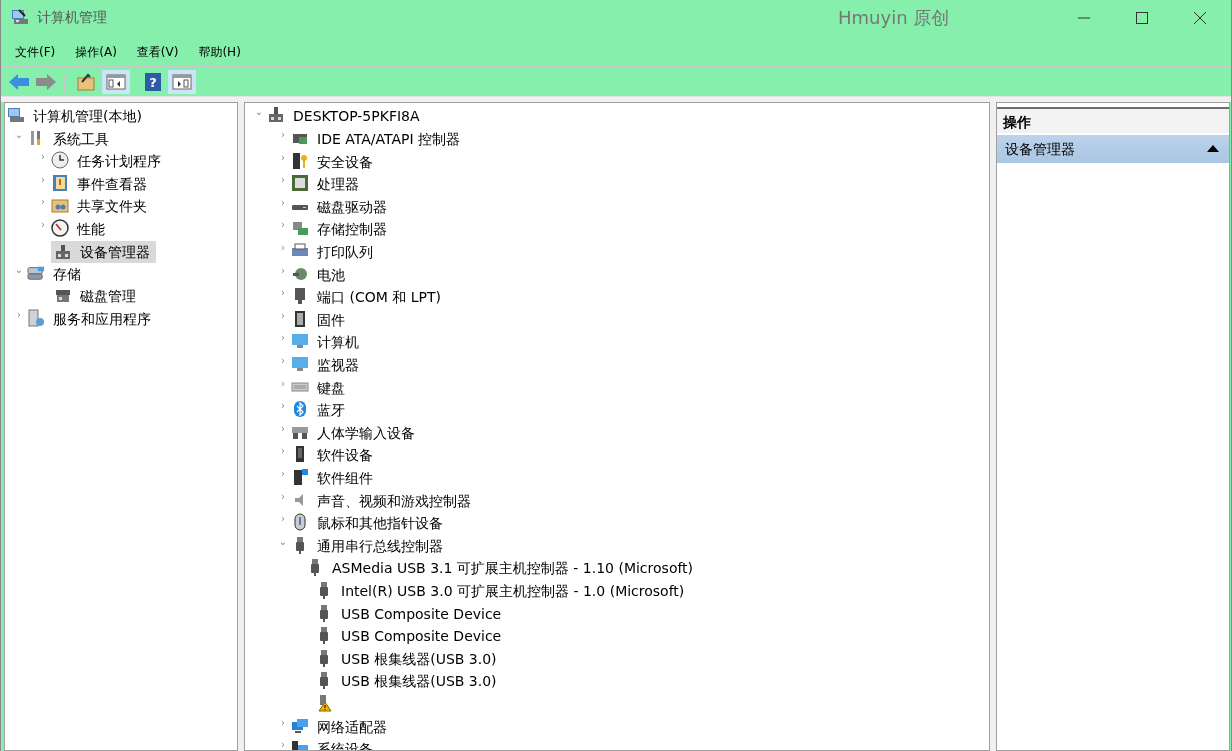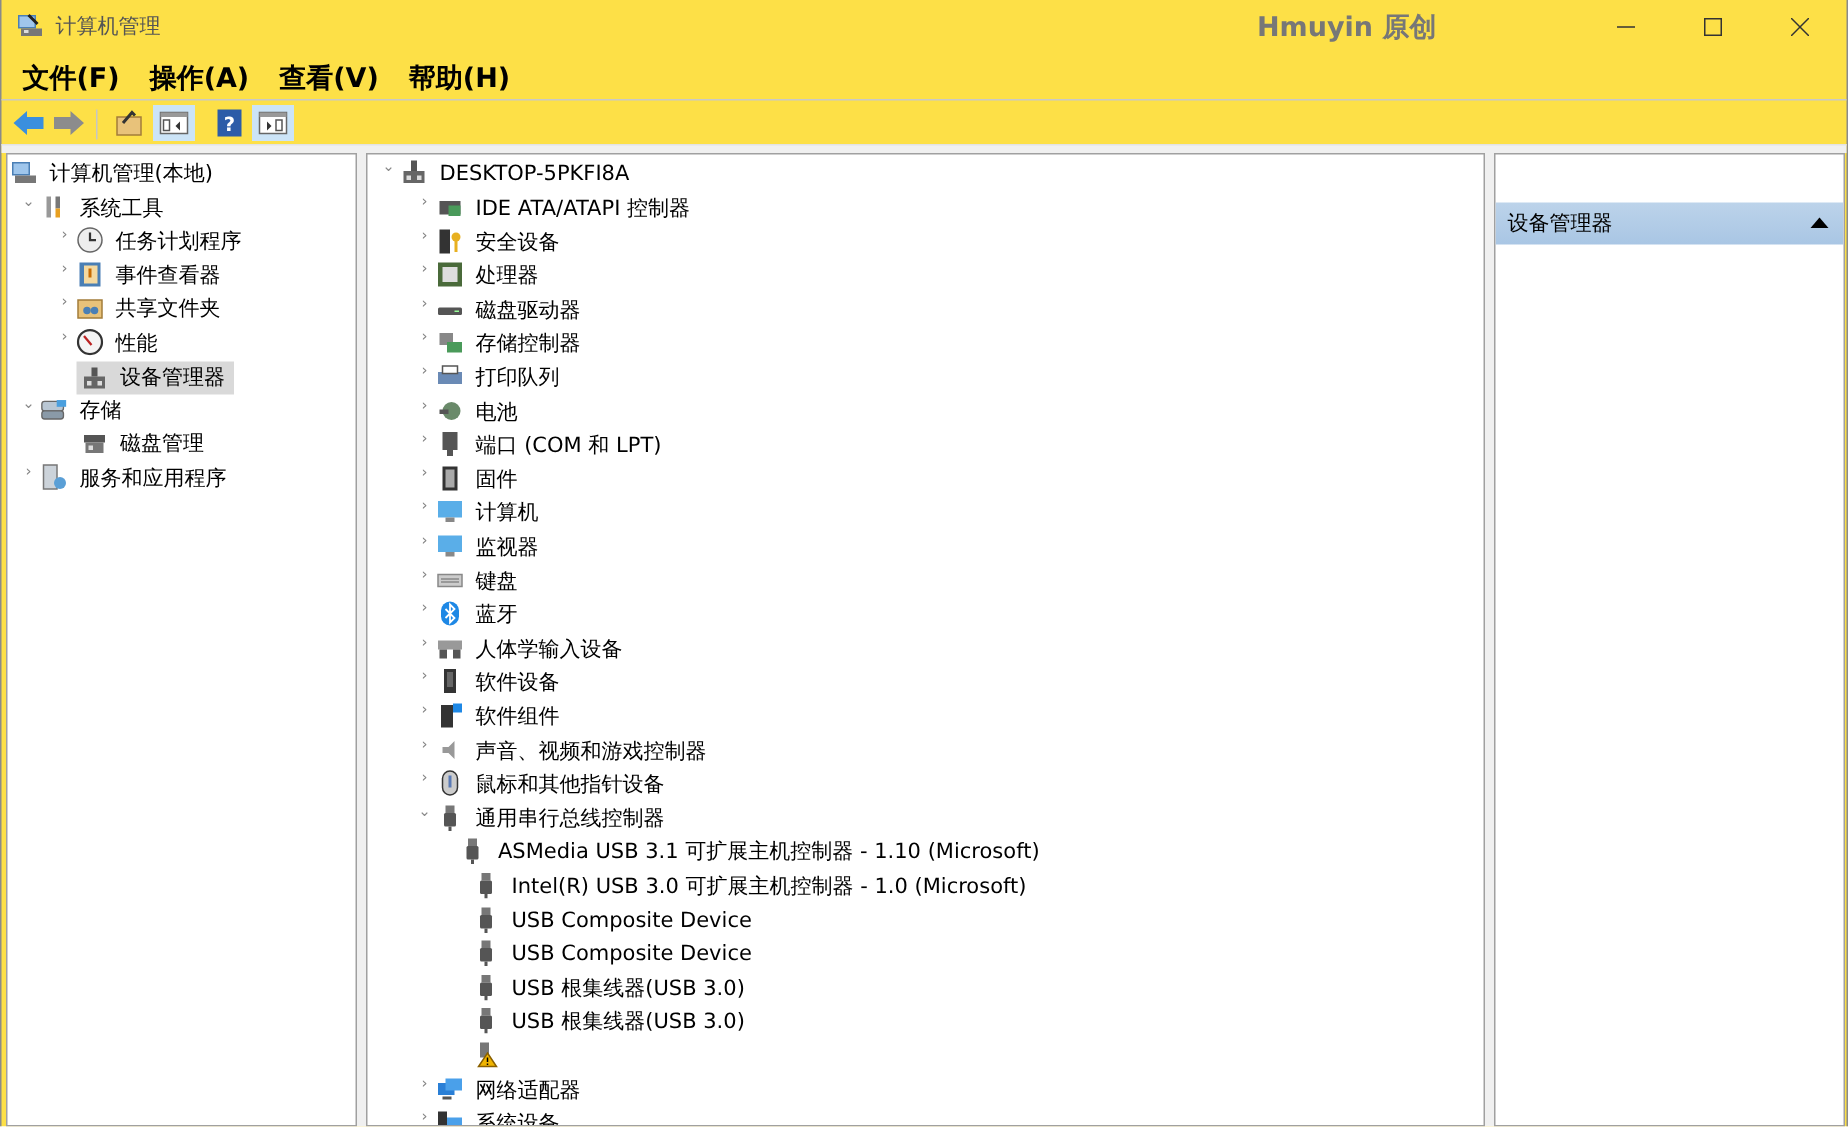--- a/index.html
+++ b/index.html
@@ -6,7 +6,7 @@
   html, body { width: 1232px; height: 751px; overflow: hidden; background: #fff; }
   body { font-family: "DejaVu Sans", "Liberation Sans", sans-serif; font-size: 14px; color: #000; position: relative; }
 
-  .window { position: absolute; left: 0; top: 0; width: 1232px; height: 751px; background: #fde047; border-left: 1px solid #8a8a8a; border-right: 1px solid #8a8a8a; }
+  .window { position: absolute; left: 0; top: 0; width: 1232px; height: 751px; background: #86efac; border-left: 1px solid #8a8a8a; border-right: 1px solid #8a8a8a; }
 
   
   .titlebar { position: absolute; left: 0; top: 0; width: 100%; height: 36px; }

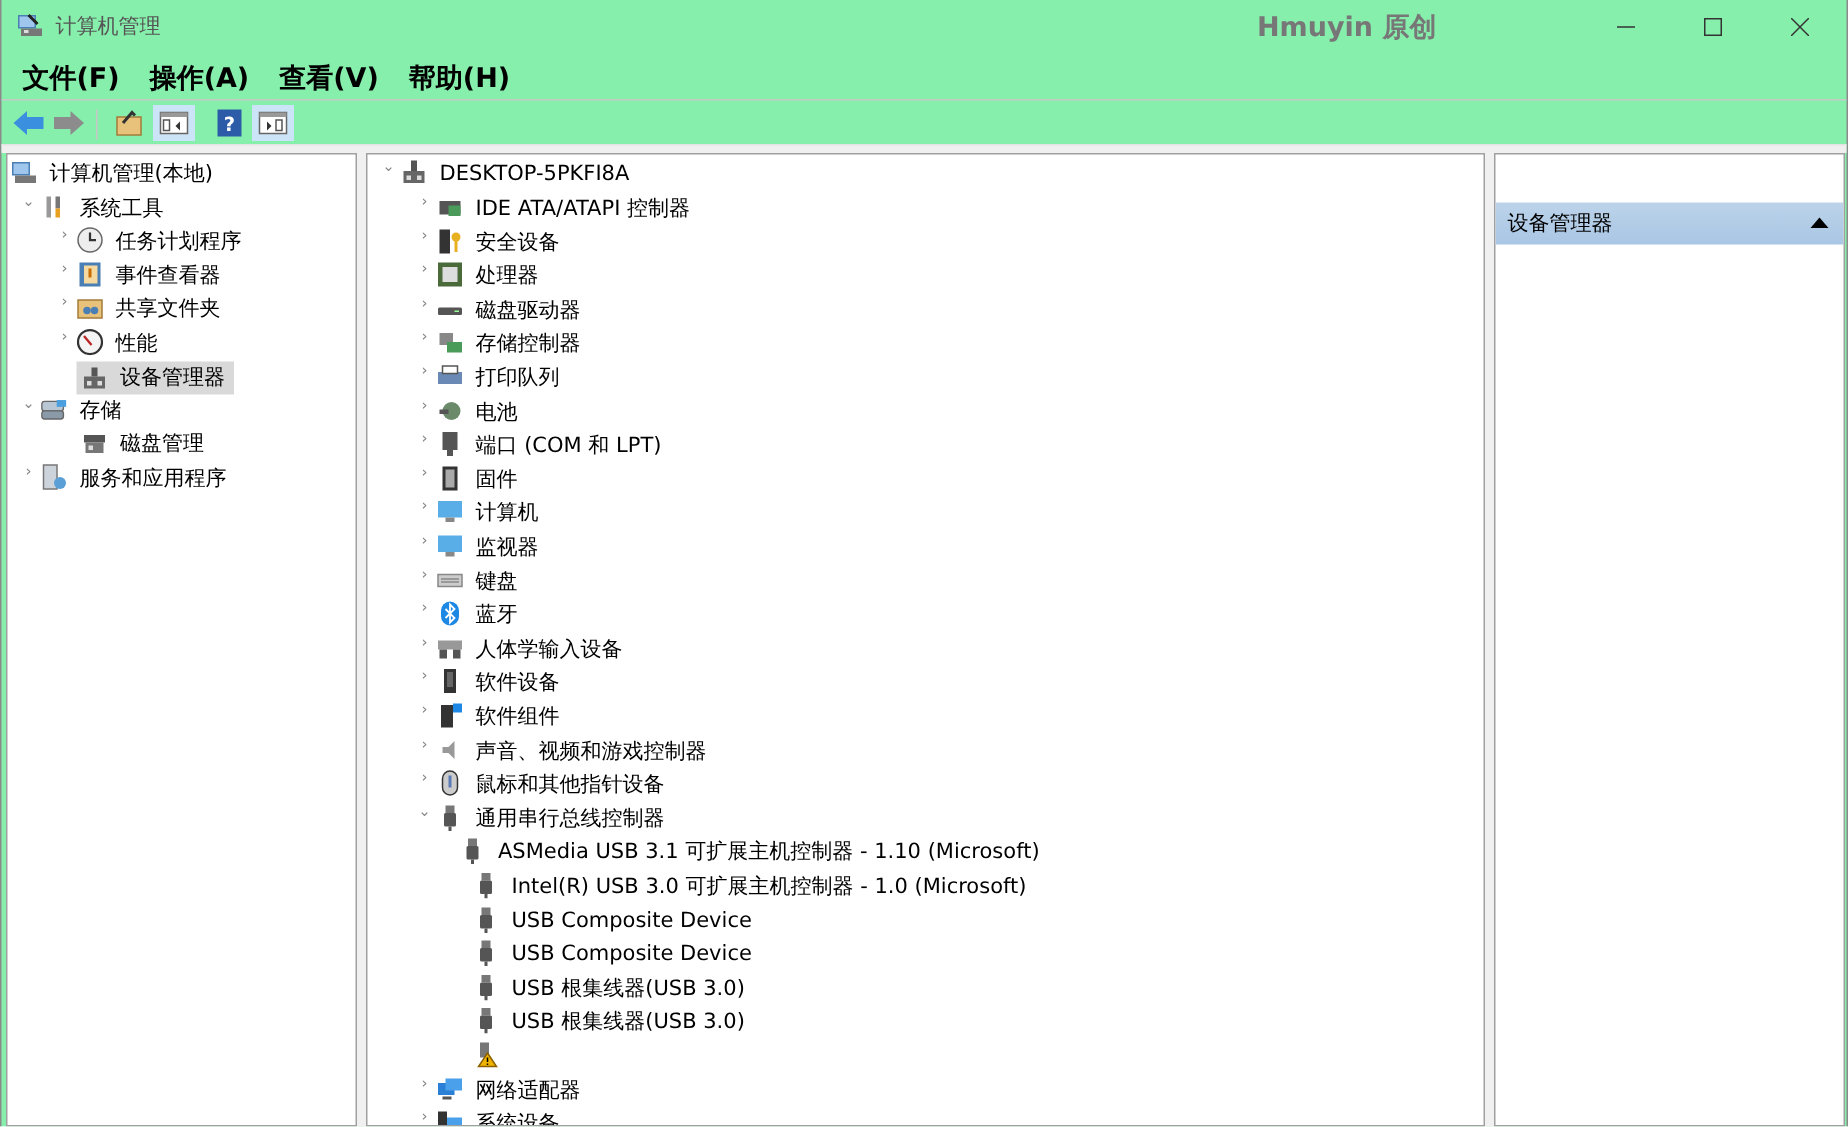--- a/index.html
+++ b/index.html
@@ -12,7 +12,7 @@
   .titlebar { position: absolute; left: 0; top: 0; width: 100%; height: 36px; }
   .titlebar .app-icon { position: absolute; left: 10px; top: 8px; width: 18px; height: 18px; }
   .titlebar .title { position: absolute; left: 36px; top: 9px; font-size: 14px; color: #555; }
-  .titlebar .watermark { position: absolute; left: 837px; top: 6px; font-size: 18px; color: #777; font-weight: bold; }
+  .titlebar .watermark { position: absolute; left: 837px; top: 6px; font-size: 18px; color: #777; }
   .win-btn { position: absolute; top: 0; width: 46px; height: 36px; display: flex; align-items: center; justify-content: center; color: #333; cursor: pointer; }
   .win-btn.min { left: 1060px; }
   .win-btn.max { left: 1118px; }

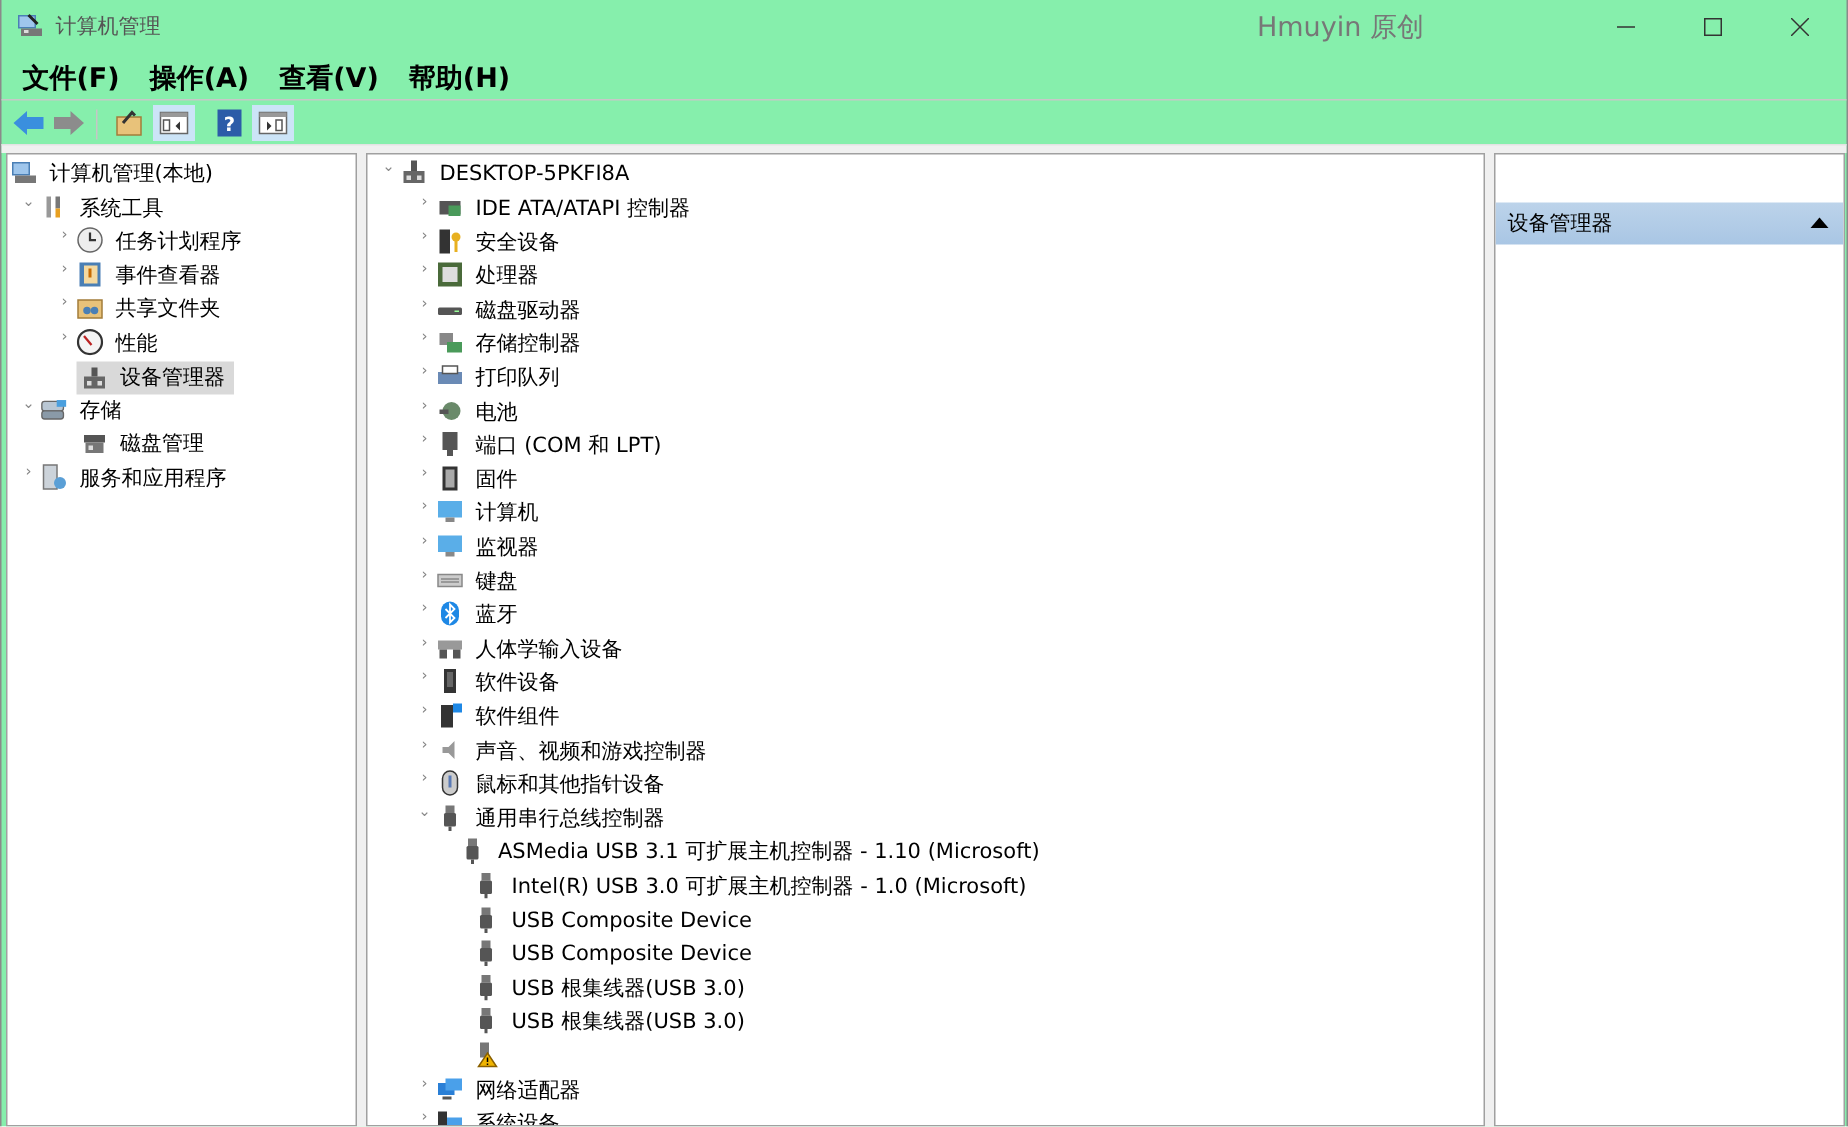--- a/index.html
+++ b/index.html
@@ -20,7 +20,7 @@
 
   
   .menubar { position: absolute; left: 0; top: 40px; height: 25px; display: flex; }
-  .menubar .menu-item { padding: 0 7px; font-size: 18px; line-height: 25px; margin-left: 6px; cursor: pointer; font-weight: bold; }
+  .menubar .menu-item { padding: 0 7px; font-size: 12px; line-height: 25px; margin-left: 6px; cursor: pointer; }
   .menubar .menu-item:first-child { margin-left: 7px; }
 
   .menu-sep { position: absolute; left: 0; top: 66px; width: 100%; height: 1px; background: #c8c8c8; }

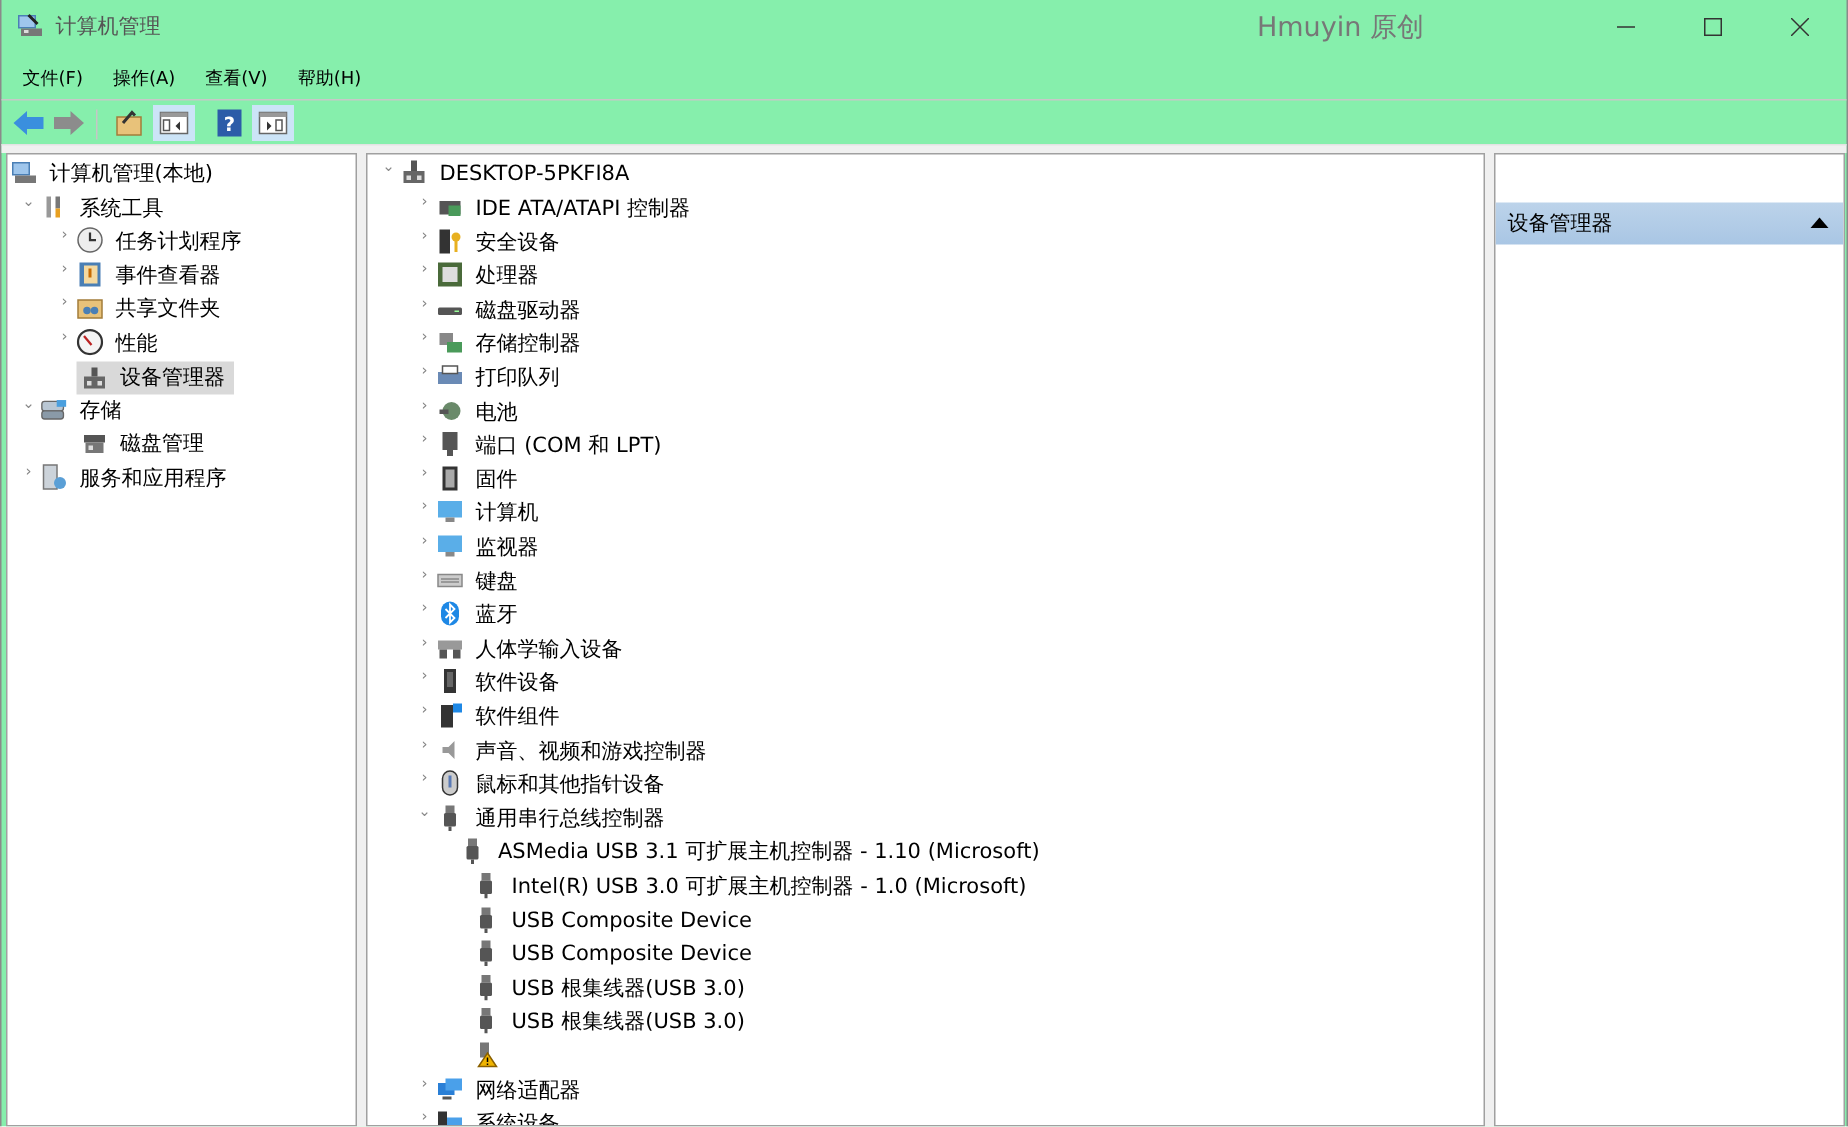--- a/index.html
+++ b/index.html
@@ -566,6 +566,7 @@
   <div class="splitter s2"></div>
 
   <div class="pane right">
+    <div class="act-header">操作</div>
     <div class="act-group">
       <span>设备管理器</span>
       <span class="tri"></span>

